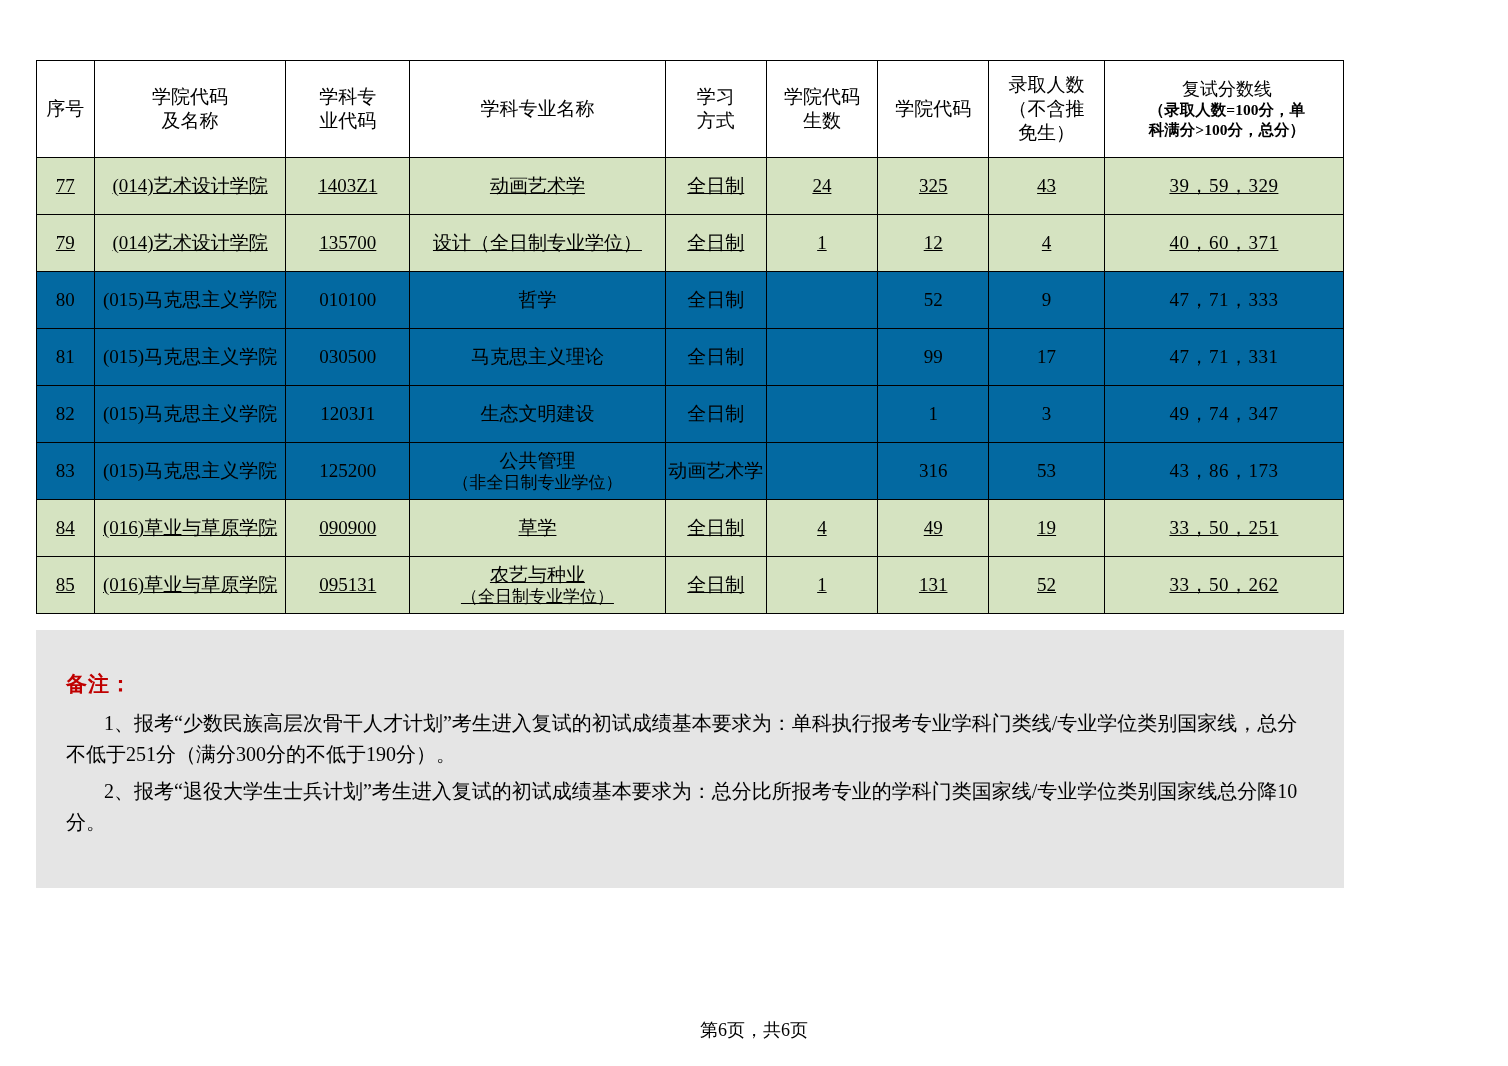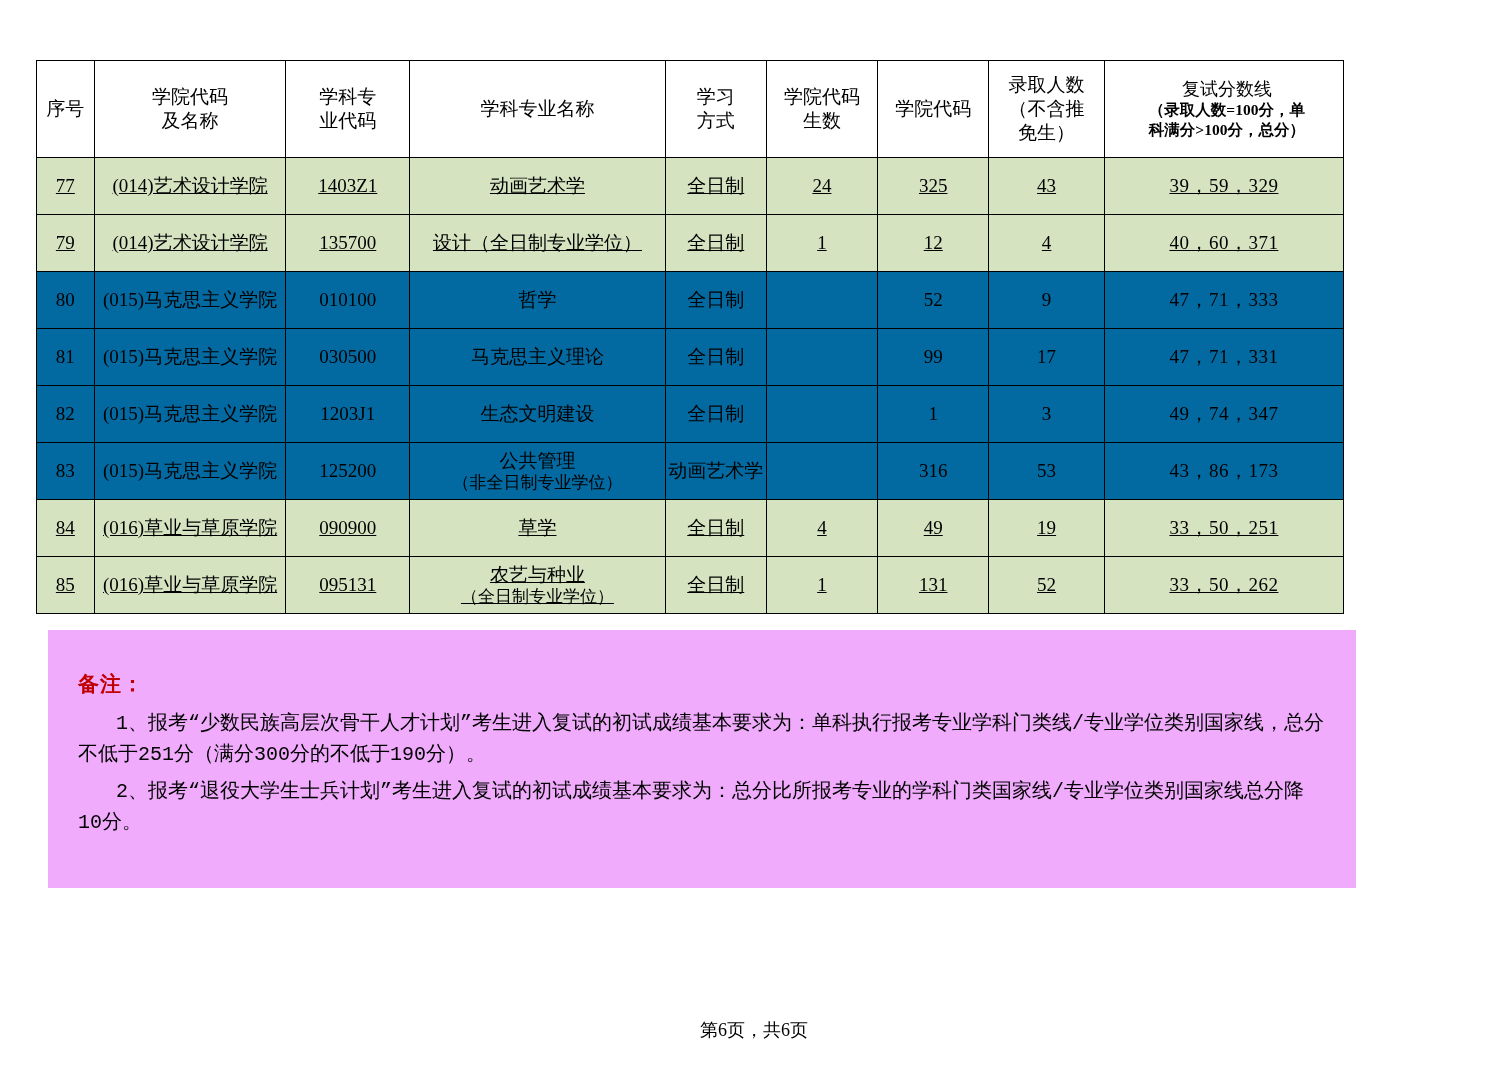--- a/index.html
+++ b/index.html
@@ -90,11 +90,11 @@
 
   .notes {
     position: absolute;
-    left: 48px;
+    left: 36px;
     top: 630px;
     width: 1308px;
     height: 258px;
-    background: #f0abfc;
+    background: #e5e5e5;
     box-sizing: border-box;
     padding: 40px 30px 20px 30px;
   }

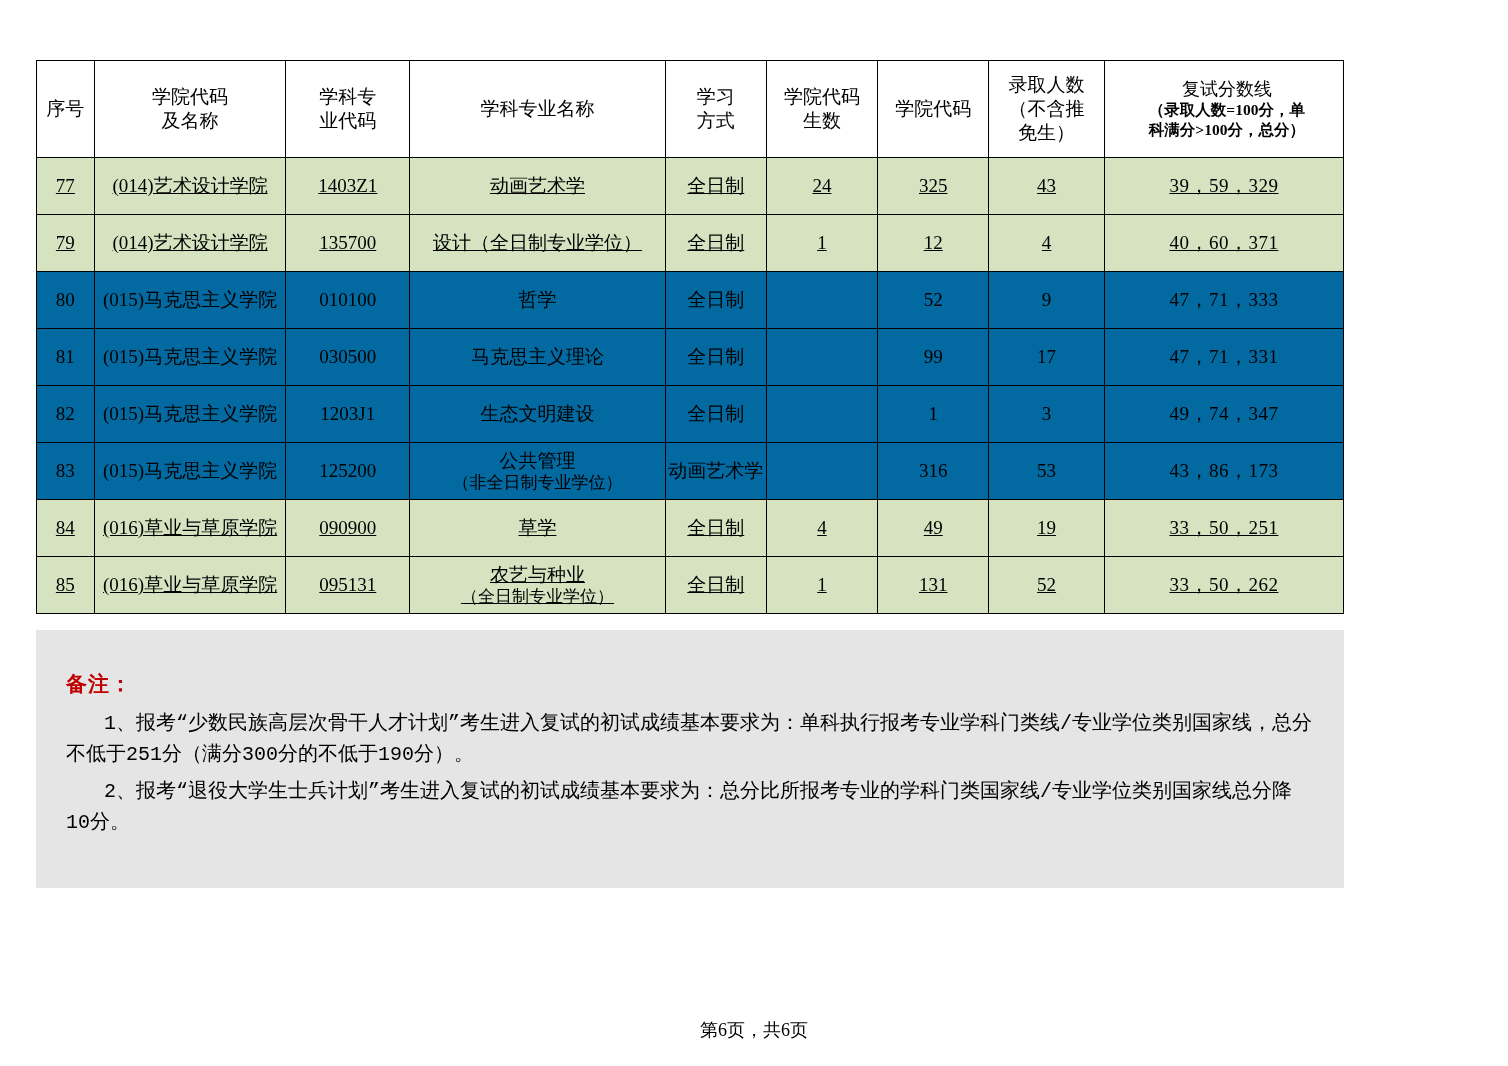--- a/index.html
+++ b/index.html
@@ -113,7 +113,6 @@
   }
   .notes p.indent {
     text-indent: 38px;
-    font-family: Liberation Mono, monospace;
   }
   .footer {
     position: absolute;

